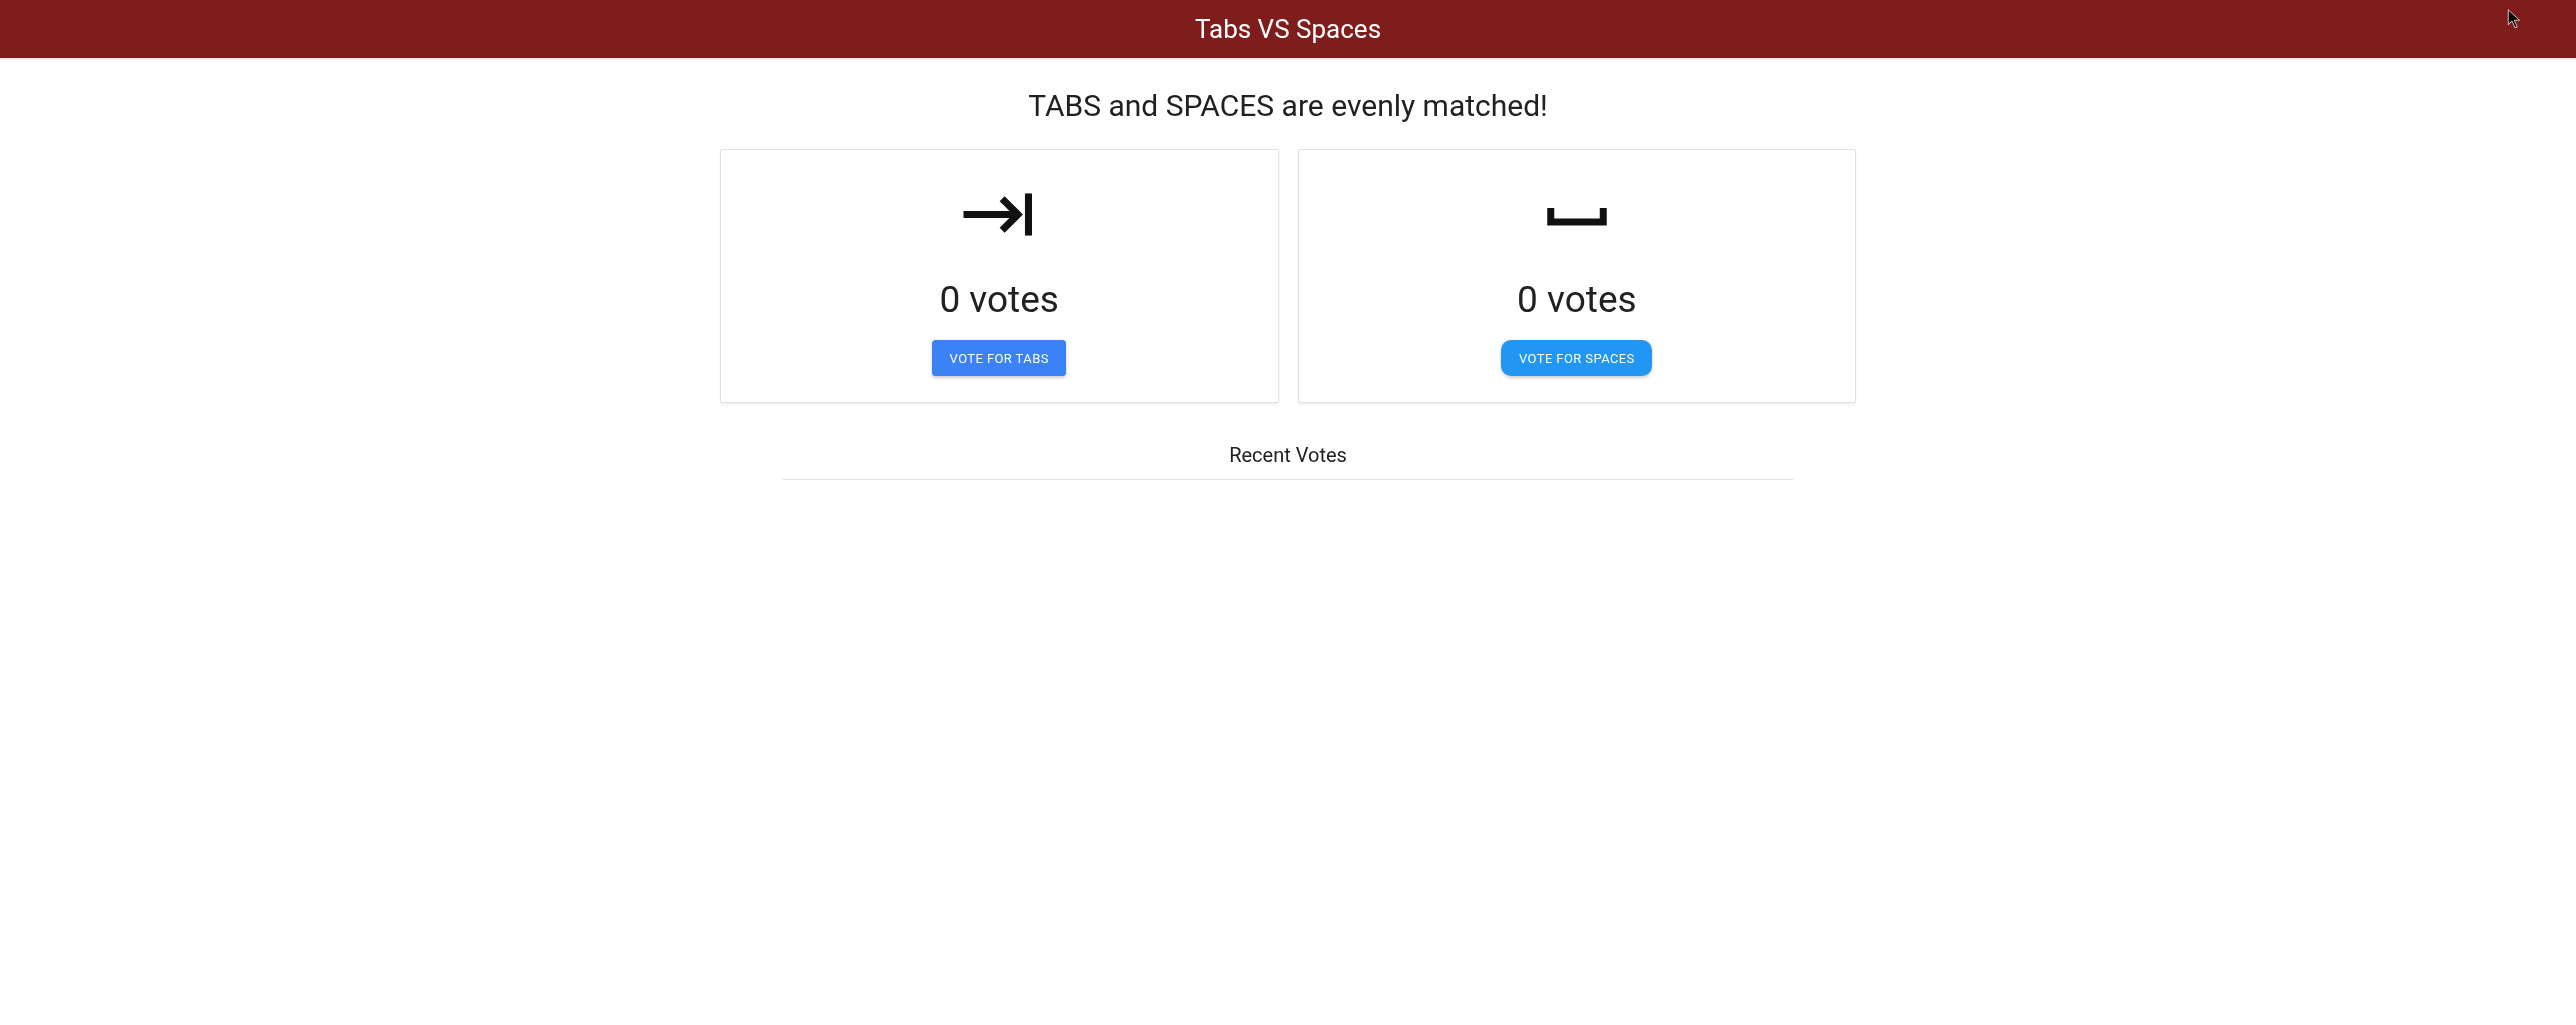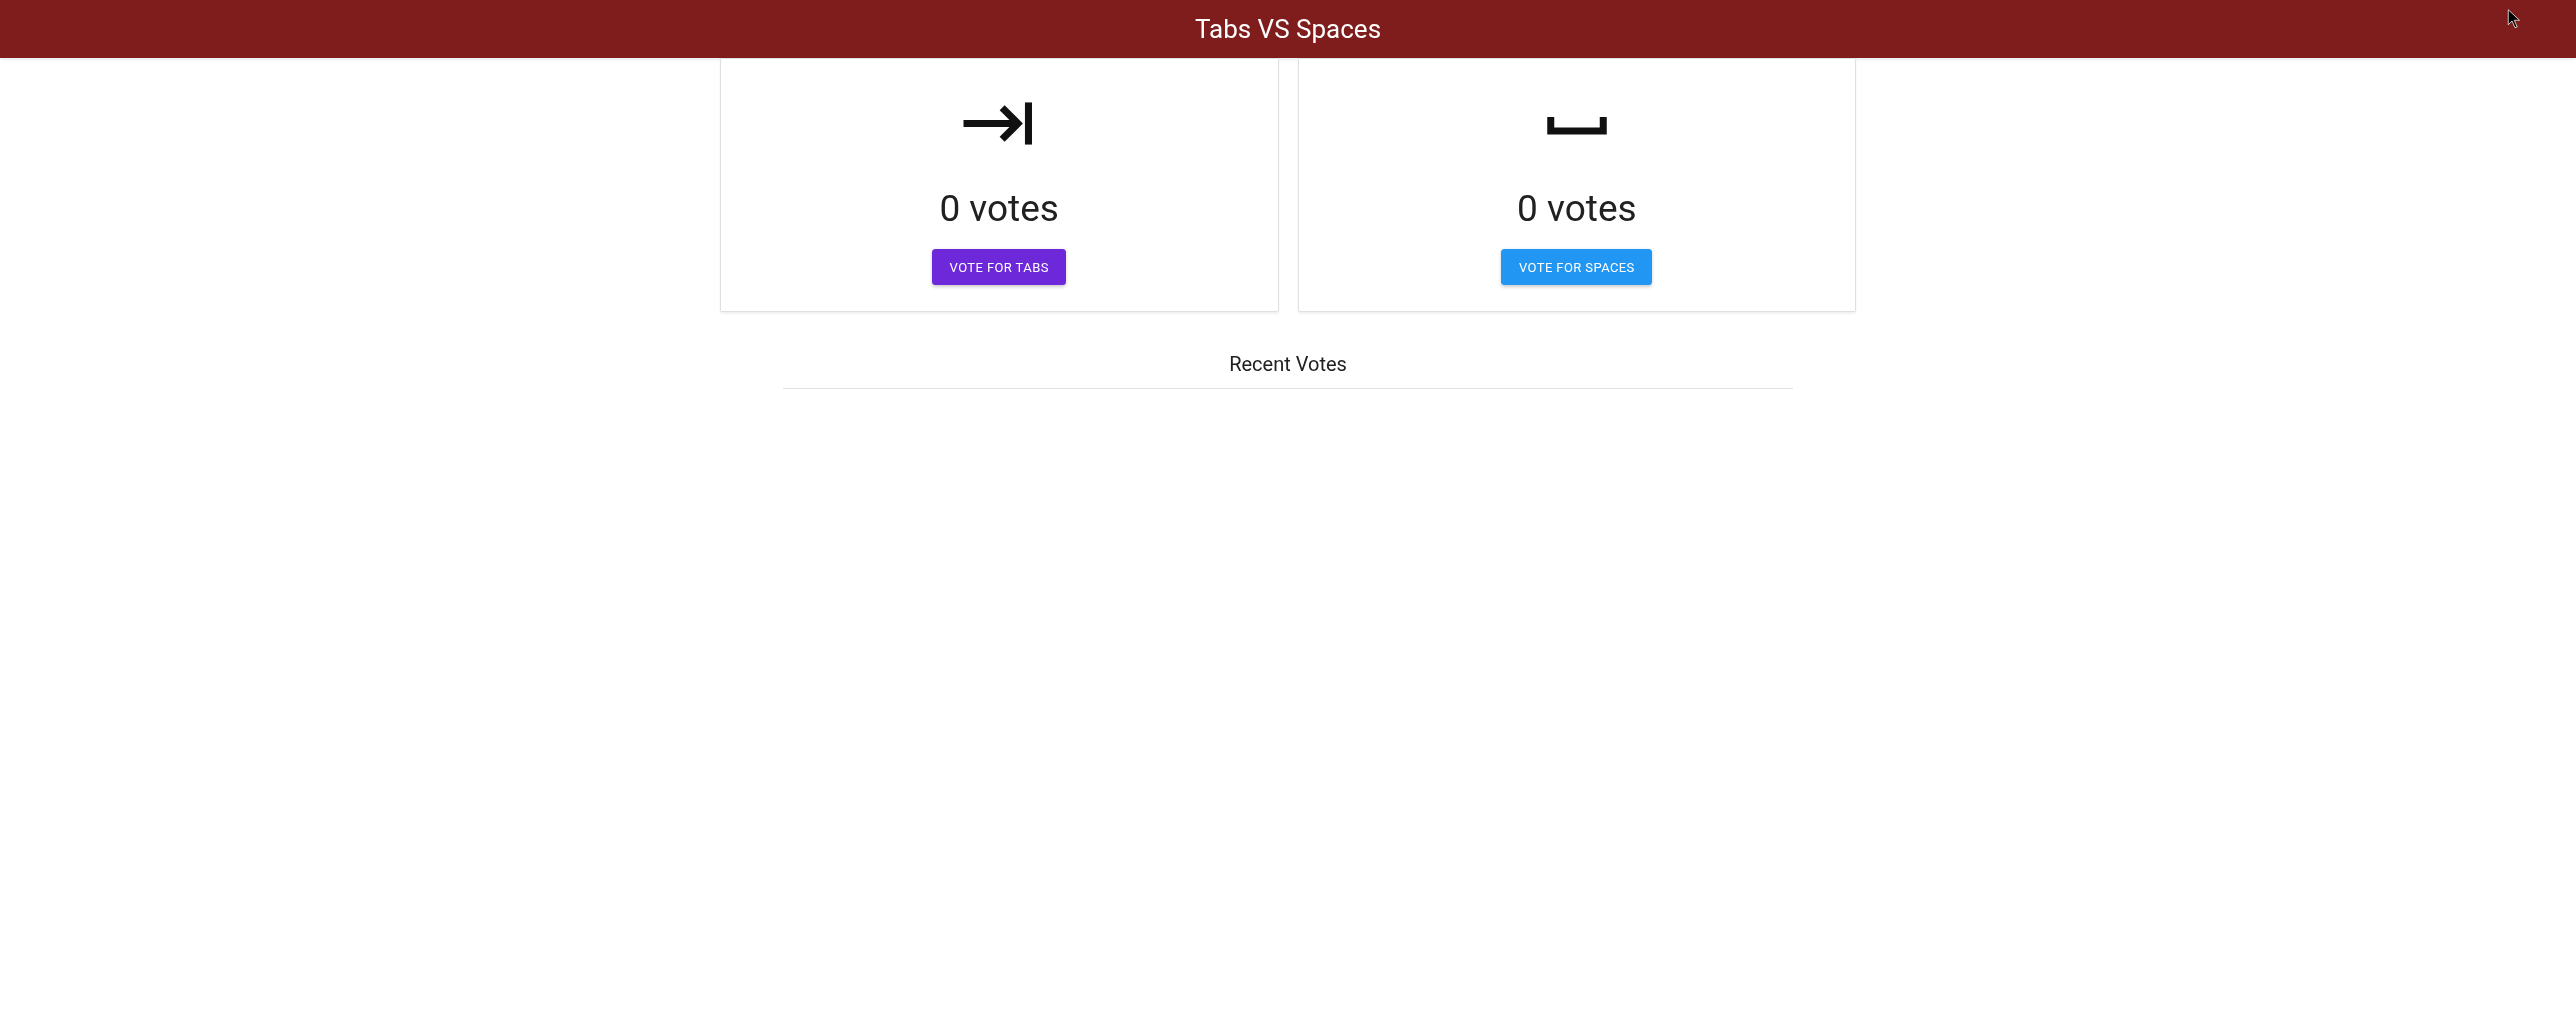--- a/index.html
+++ b/index.html
@@ -109,6 +109,7 @@
 </div>
 
 <div class="container">
+  <h2 class="headline">TABS and SPACES are evenly matched!</h2>
 
   <div class="cards-row">
 

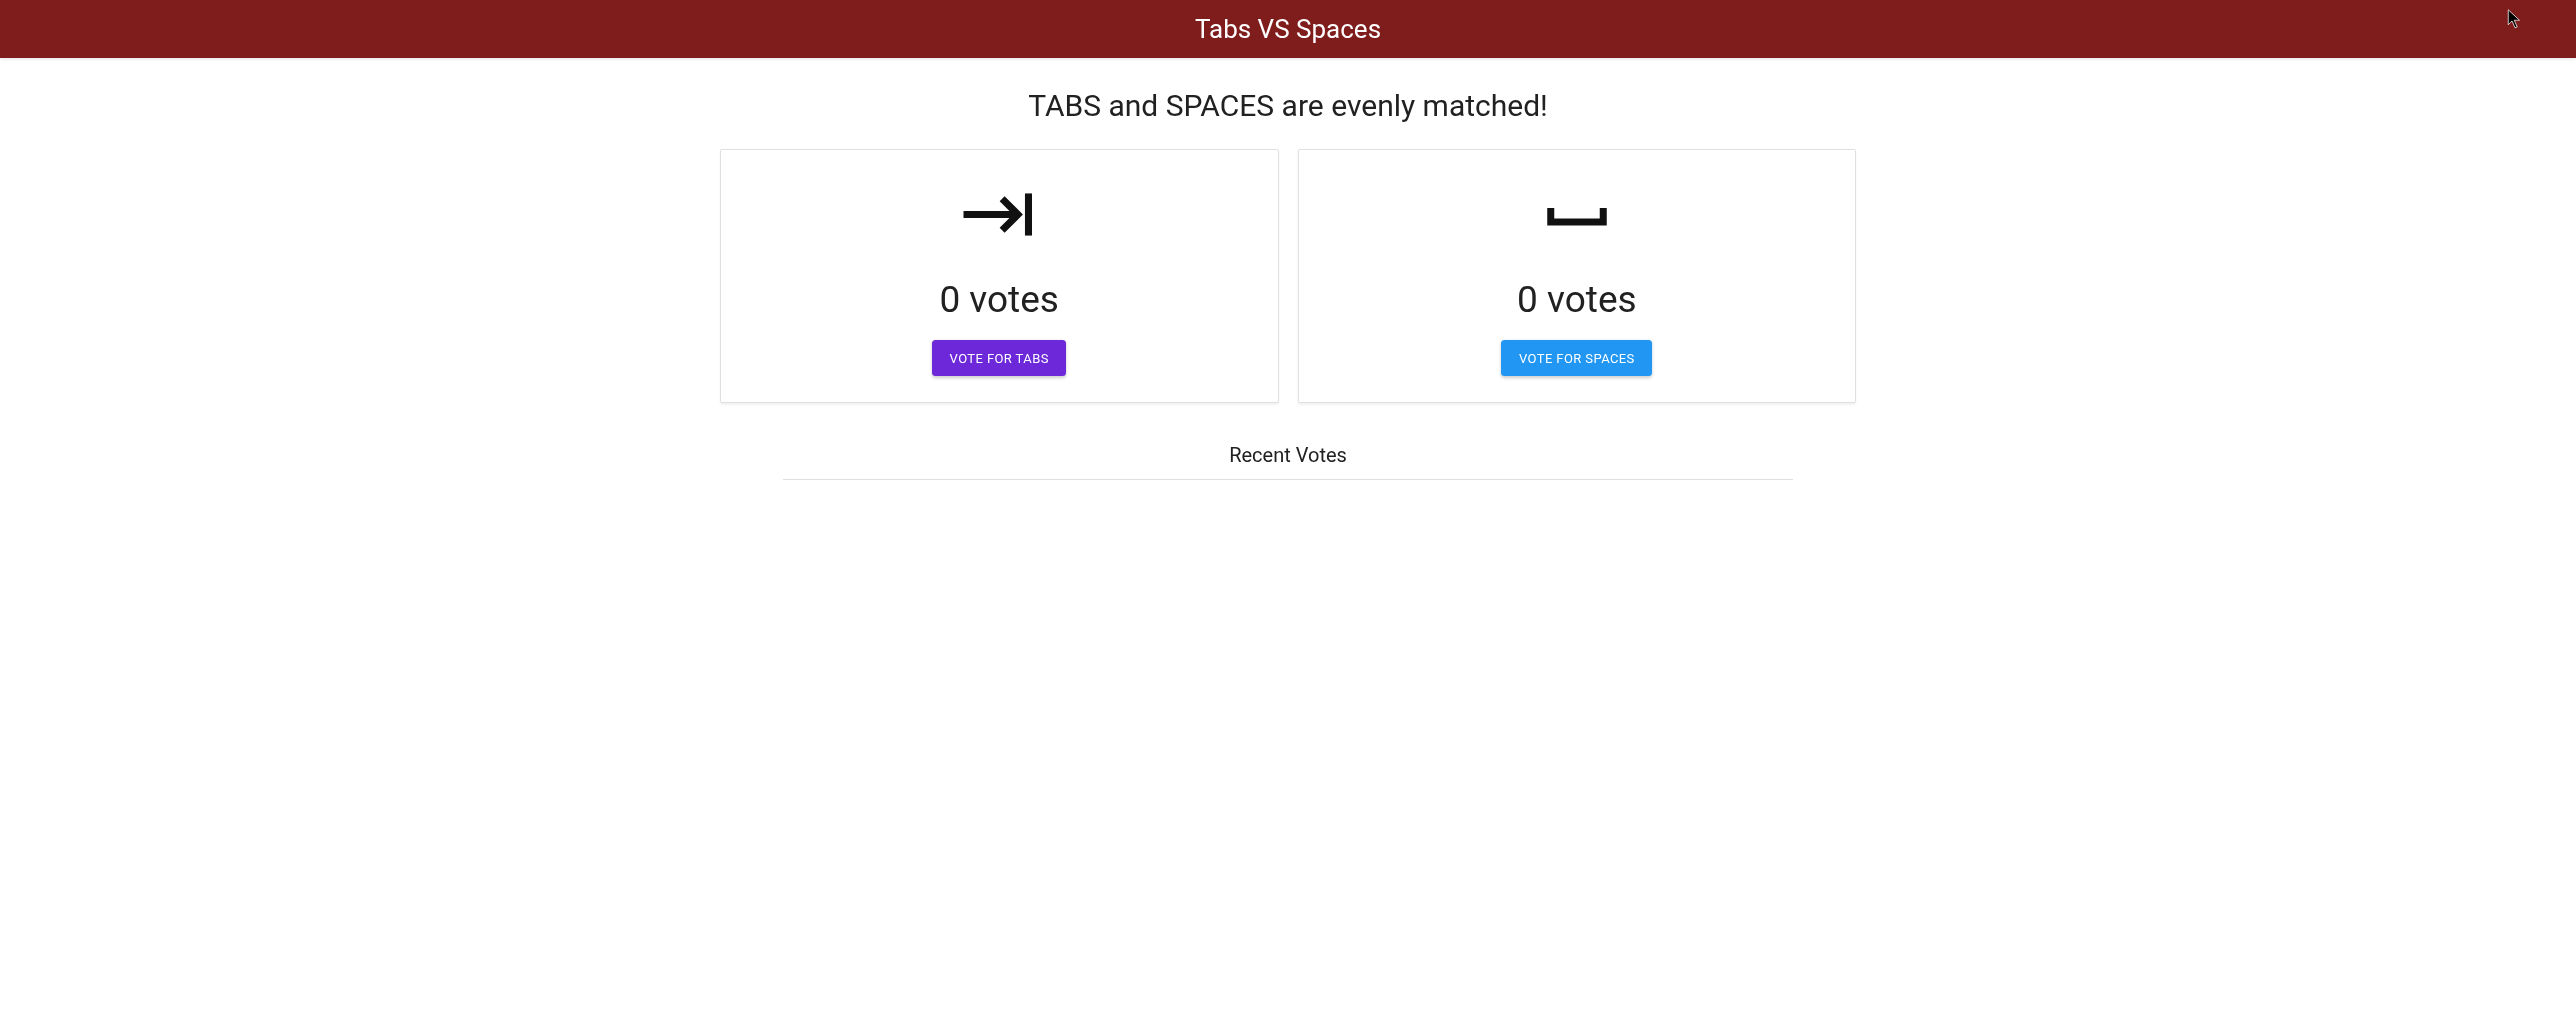--- a/index.html
+++ b/index.html
@@ -75,7 +75,7 @@
       text-transform: uppercase;
       font-family: inherit;
     }
-    .vote-btn.green { background: #6d28d9; text-align: right; }
+    .vote-btn.green { background: #3b82f6; text-align: right; }
     .vote-btn.blue  { background: #2196f3; }
     .recent-wrap {
       max-width: 1035px;

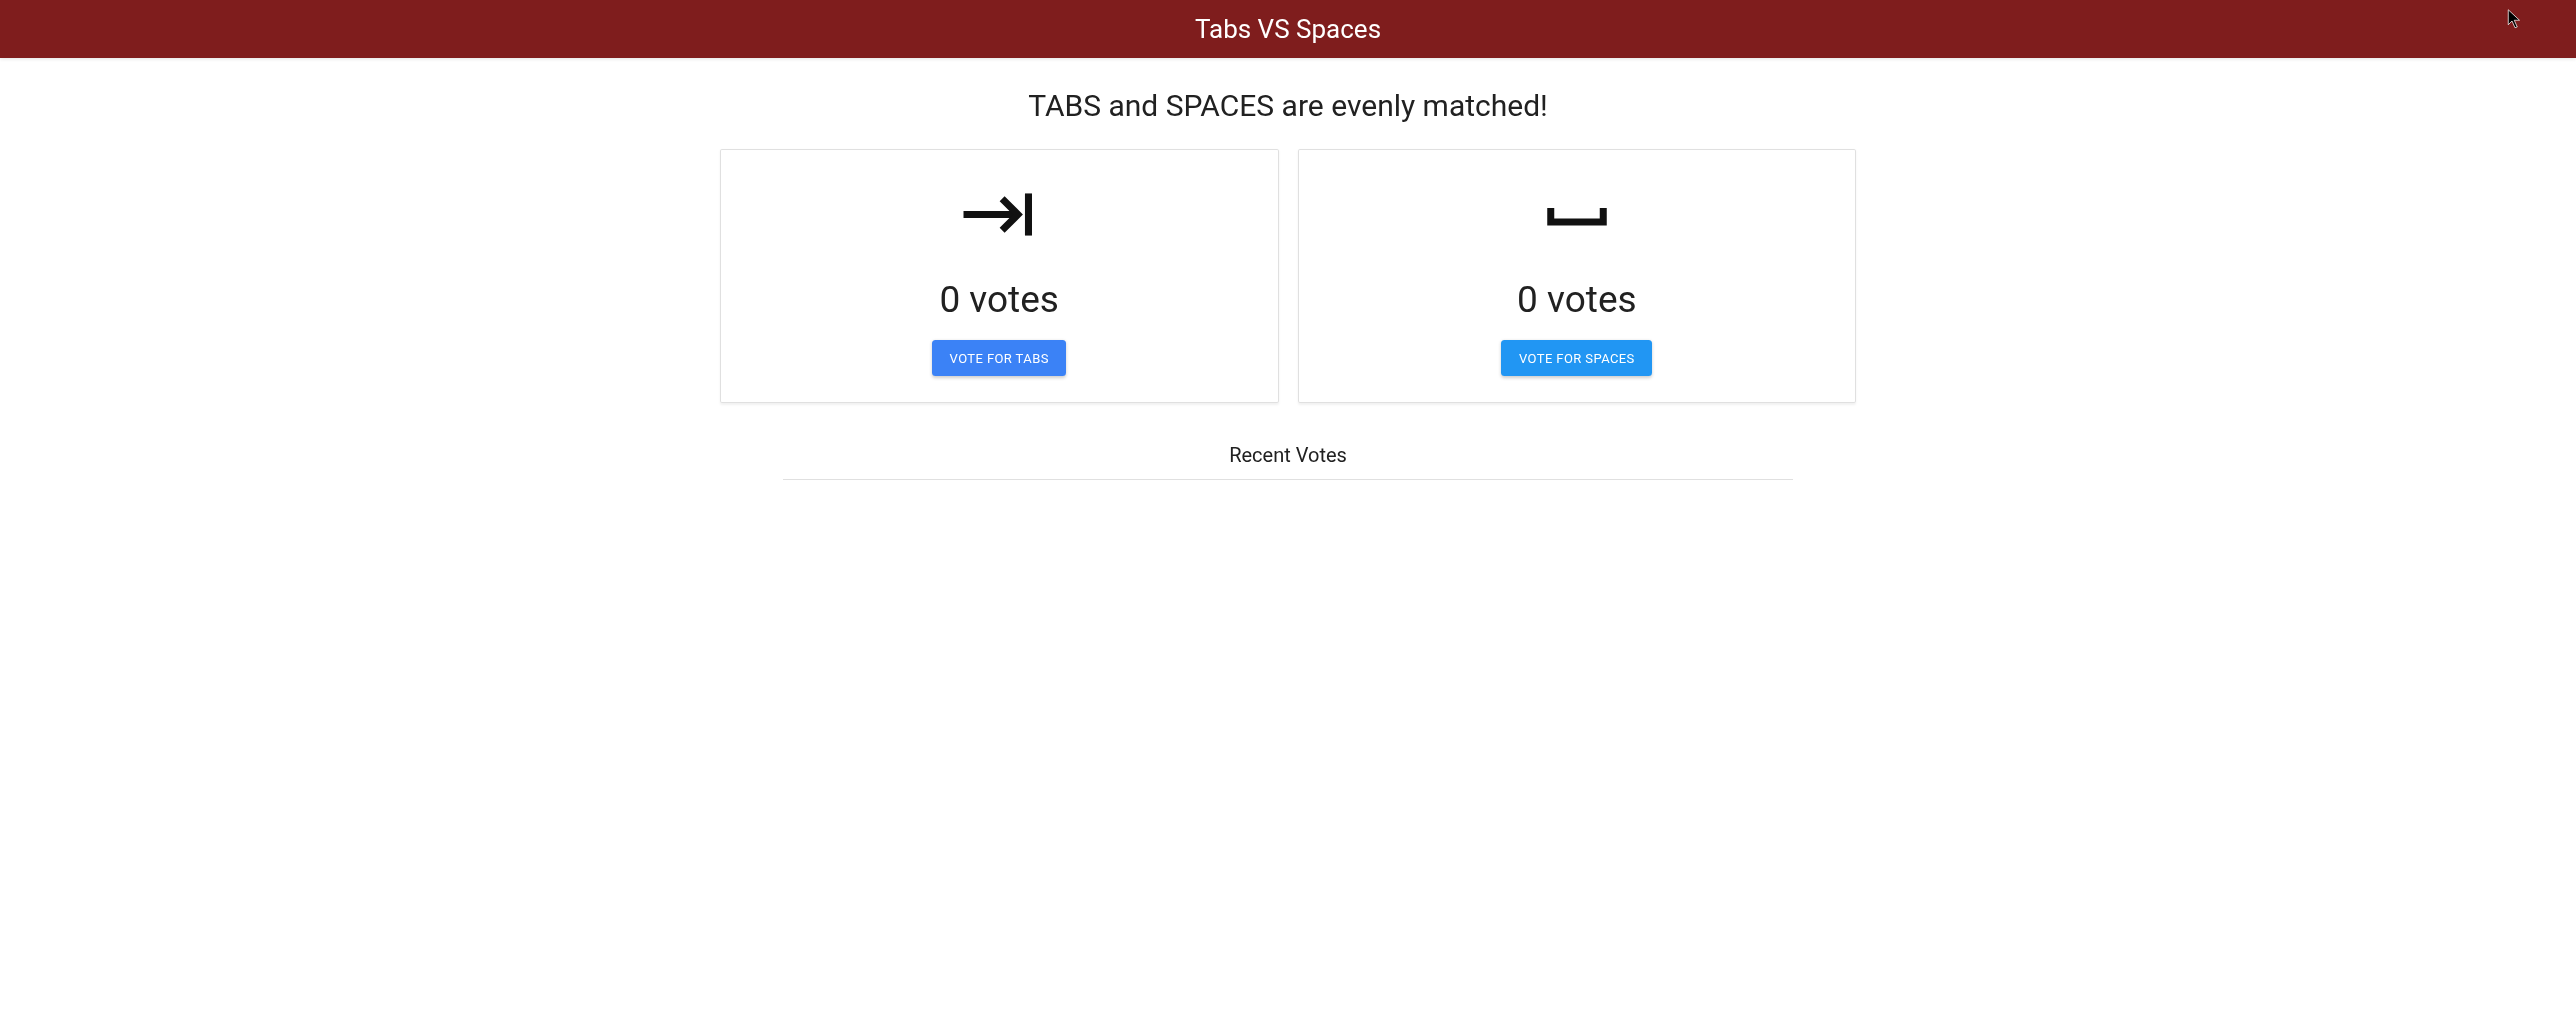--- a/index.html
+++ b/index.html
@@ -76,7 +76,7 @@
       font-family: inherit;
     }
     .vote-btn.green { background: #3b82f6; text-align: right; }
-    .vote-btn.blue  { background: #2196f3; }
+    .vote-btn.blue  { background: #2196f3; border-radius: 10px; }
     .recent-wrap {
       max-width: 1035px;
       margin: 40px auto 0 auto;

